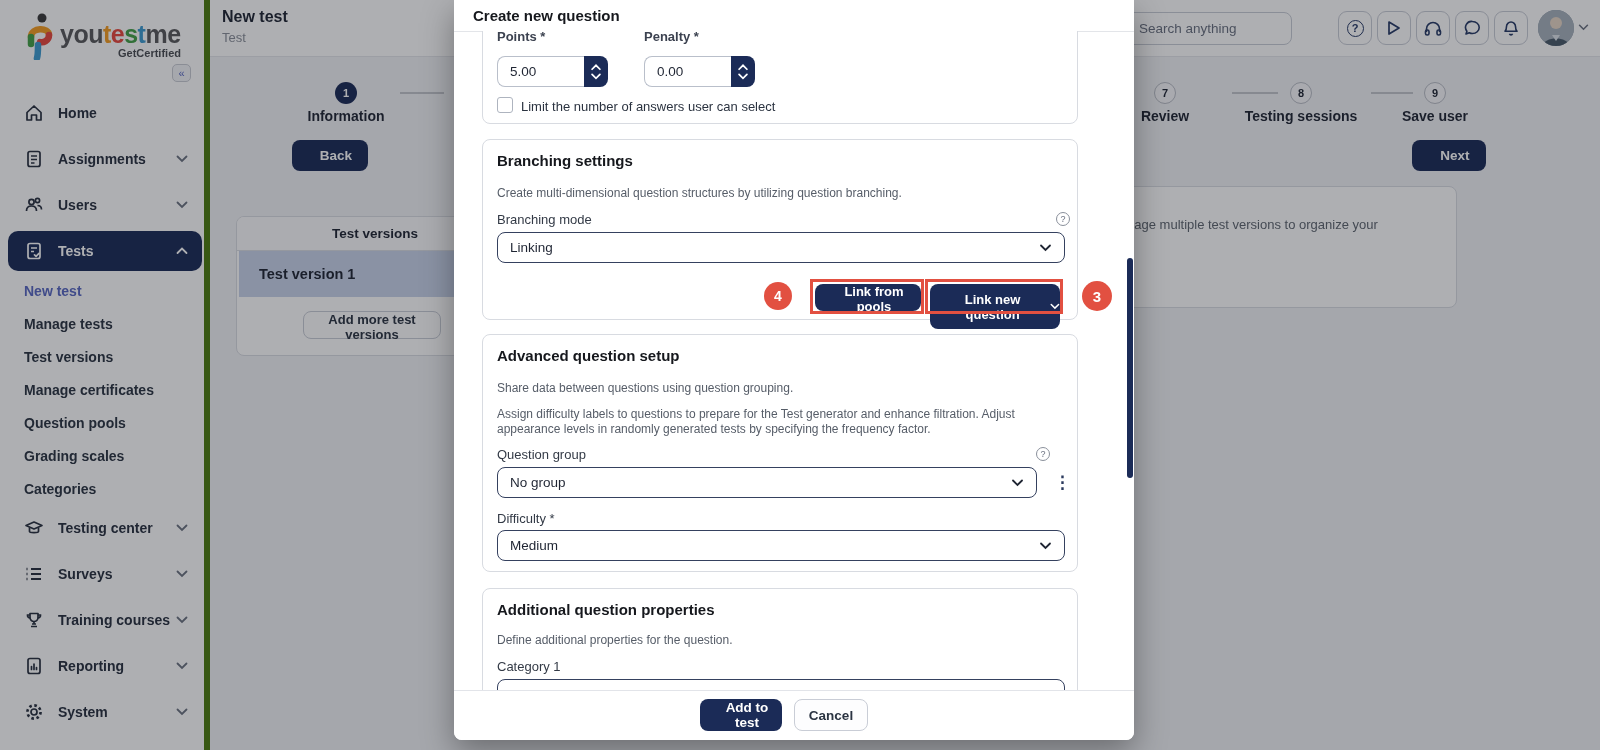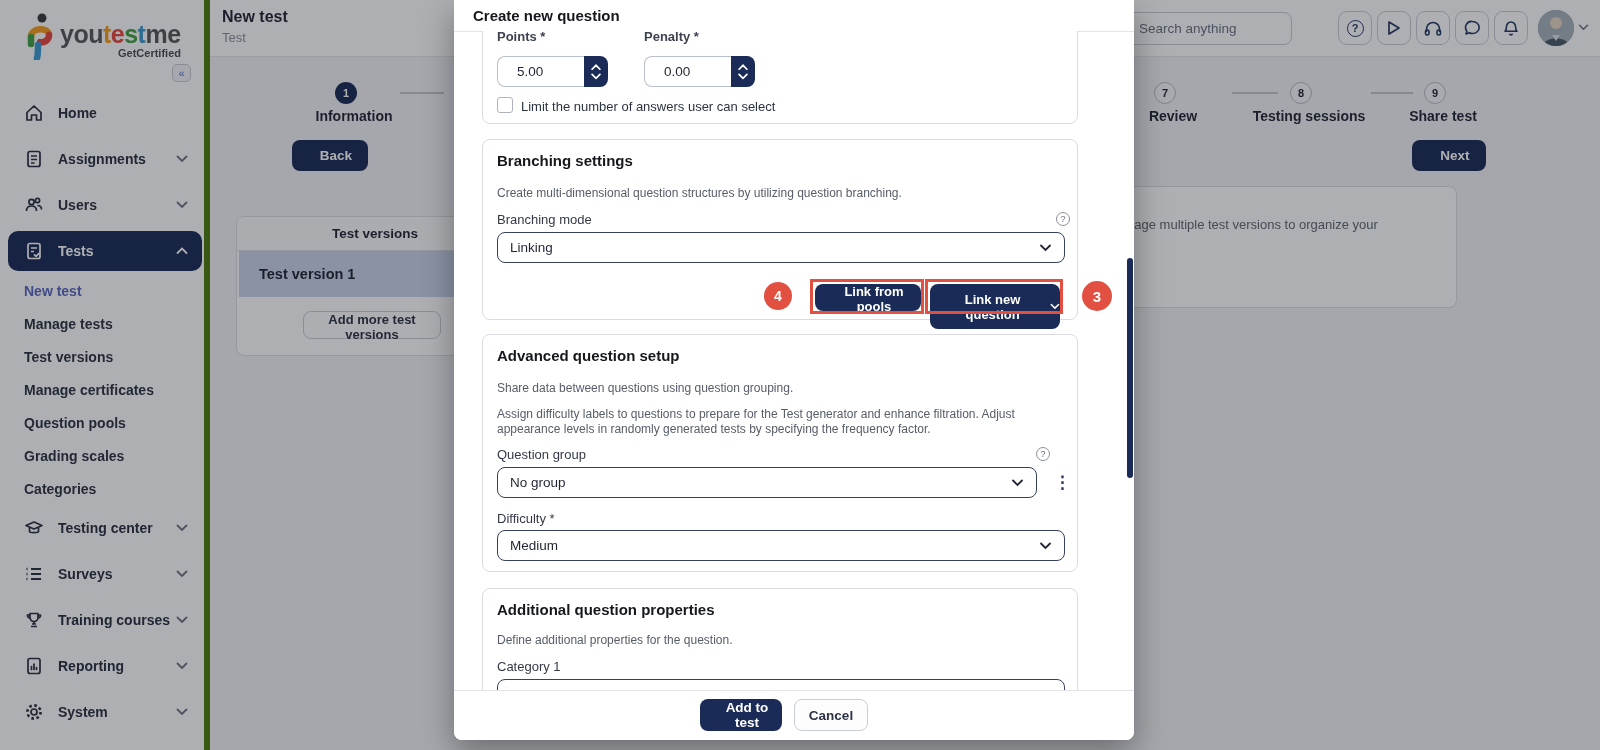--- a/index.html
+++ b/index.html
@@ -58,7 +58,7 @@
   .fld-label { position:absolute; font-size:13px; color:#3c4250; font-weight:600; }
   .desc { position:absolute; font-size:12px; color:#565d68; }
   .sec-heading { position:absolute; font-size:15px; font-weight:700; color:#16181d; }
-  .num-input { position:absolute; height:31px; border:1px solid #b9bfca; border-right:none; border-radius:8px 0 0 8px; background:#fff; font-size:13.5px; color:#1f2533; padding-left:19px; display:flex; align-items:center; }
+  .num-input { position:absolute; height:31px; border:1px solid #b9bfca; border-right:none; border-radius:8px 0 0 8px; background:#fff; font-size:13.5px; color:#1f2533; padding-left:12px; display:flex; align-items:center; }
   .stepper { position:absolute; width:24px; height:31px; background:#1b2b57; border-radius:0 8px 8px 0; display:flex; flex-direction:column; align-items:center; justify-content:center; gap:2px; cursor:pointer; }
   .select { position:absolute; height:31px; border:1.5px solid #35415f; border-radius:8px; background:#fff; display:flex; align-items:center; padding:0 12px; font-size:13.5px; color:#1f2533; cursor:pointer; }
   .select .chev { position:absolute; right:12px; }

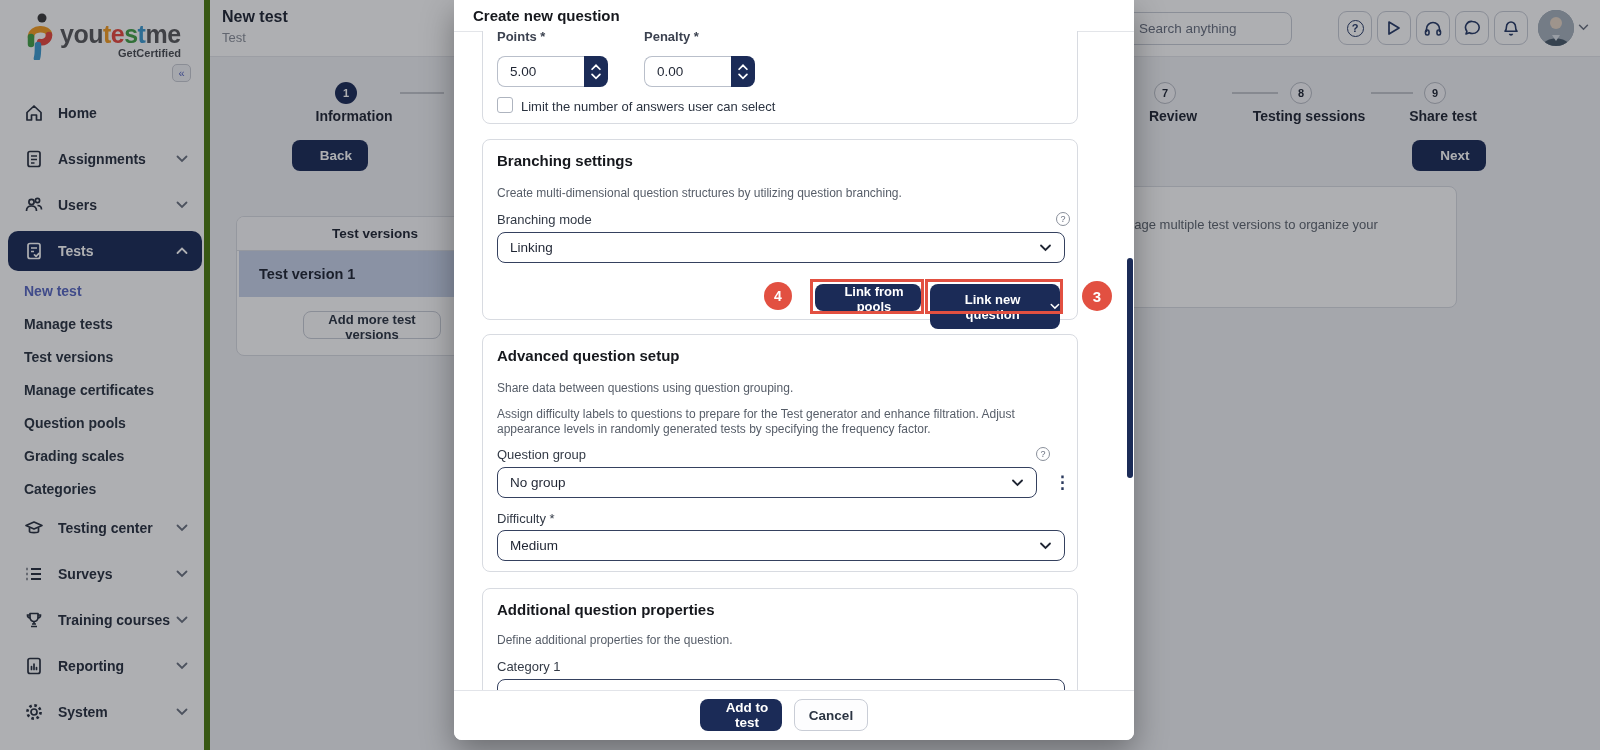--- a/index.html
+++ b/index.html
@@ -35,7 +35,7 @@
   .step-circle { width:22px; height:22px; border-radius:50%; font-size:11px; font-weight:700; display:flex; align-items:center; justify-content:center; }
   .step-circle.active { background:#1b2b57; color:#fff; }
   .step-circle.idle { background:#f7f8fa; border:1px solid #b9bdc6; color:#1f2533; }
-  .step-label { top:51px; font-size:14px; font-weight:600; color:#1f2533; text-align:center;margin-left:8px; }
+  .step-label { top:51px; font-size:14px; font-weight:600; color:#1f2533; text-align:center; }
   .connector { height:2px; background:#c2c5cc; top:35px; }
   .navy-btn { background:#1b2b57; color:#fff; border:none; border-radius:8px; font-size:13.5px; font-weight:700; font-family:"Liberation Sans",sans-serif; cursor:pointer;padding-left:12px; }
   .ghost-btn { background:#fdfdfe; color:#2b3442; border:1px solid #c9cdd6; border-radius:8px; font-size:13px; font-weight:600; font-family:"Liberation Sans",sans-serif; cursor:pointer; }

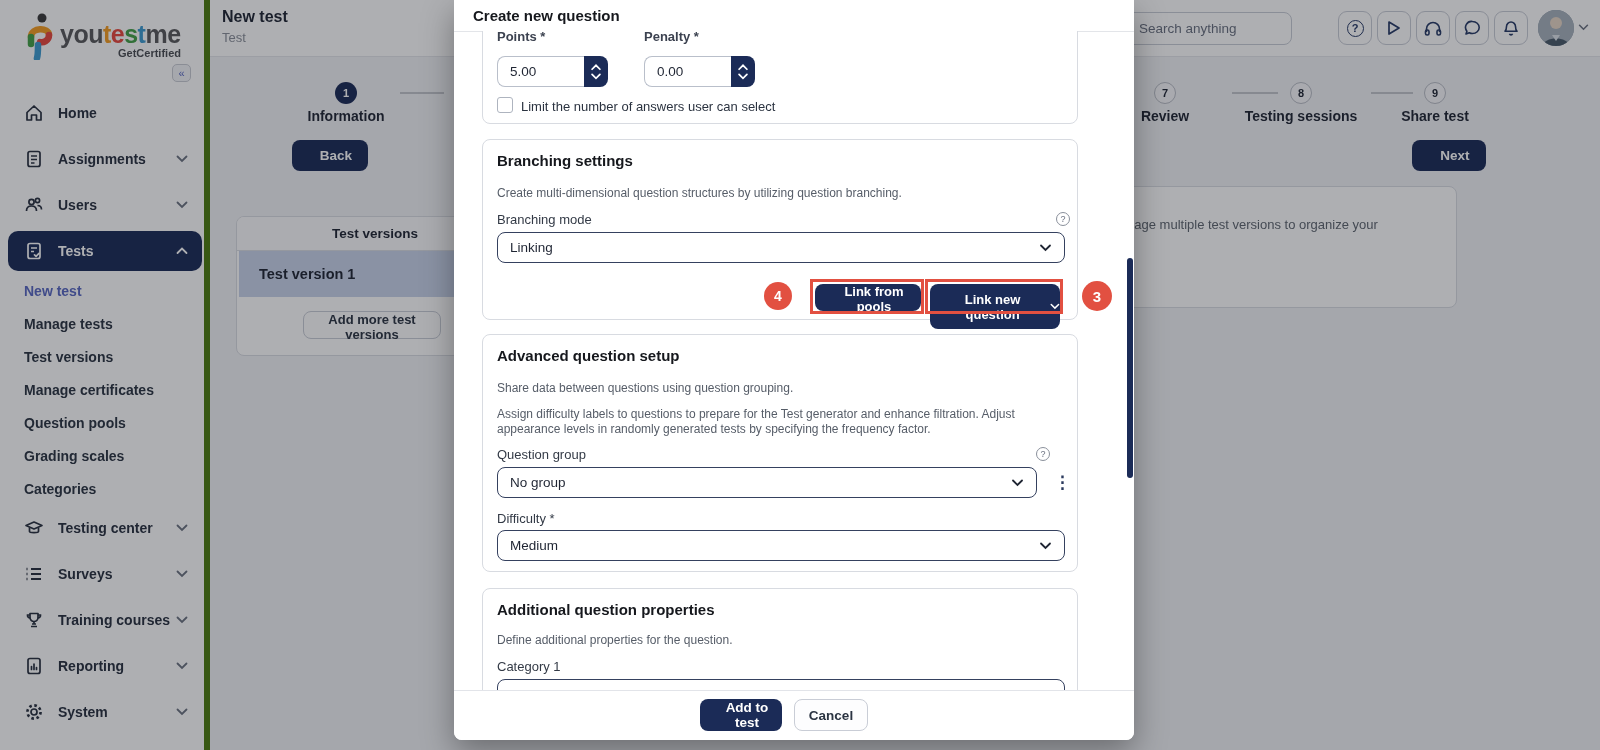--- a/index.html
+++ b/index.html
@@ -252,7 +252,7 @@
     <div class="abs step-label" style="left:1031px;width:120px">Testing sessions</div>
     <div class="abs connector" style="left:1161px;width:42px"></div>
     <div class="abs step-circle idle" style="left:1214px;top:25px">9</div>
-    <div class="abs step-label" style="left:1185px;width:80px">Share test</div>
+    <div class="abs step-label" style="left:1185px;width:80px">Save user</div>
 
     <button class="abs navy-btn" style="left:82px;top:83px;width:76px;height:31px">Back</button>
     <button class="abs navy-btn" style="left:1202px;top:83px;width:74px;height:31px">Next</button>

